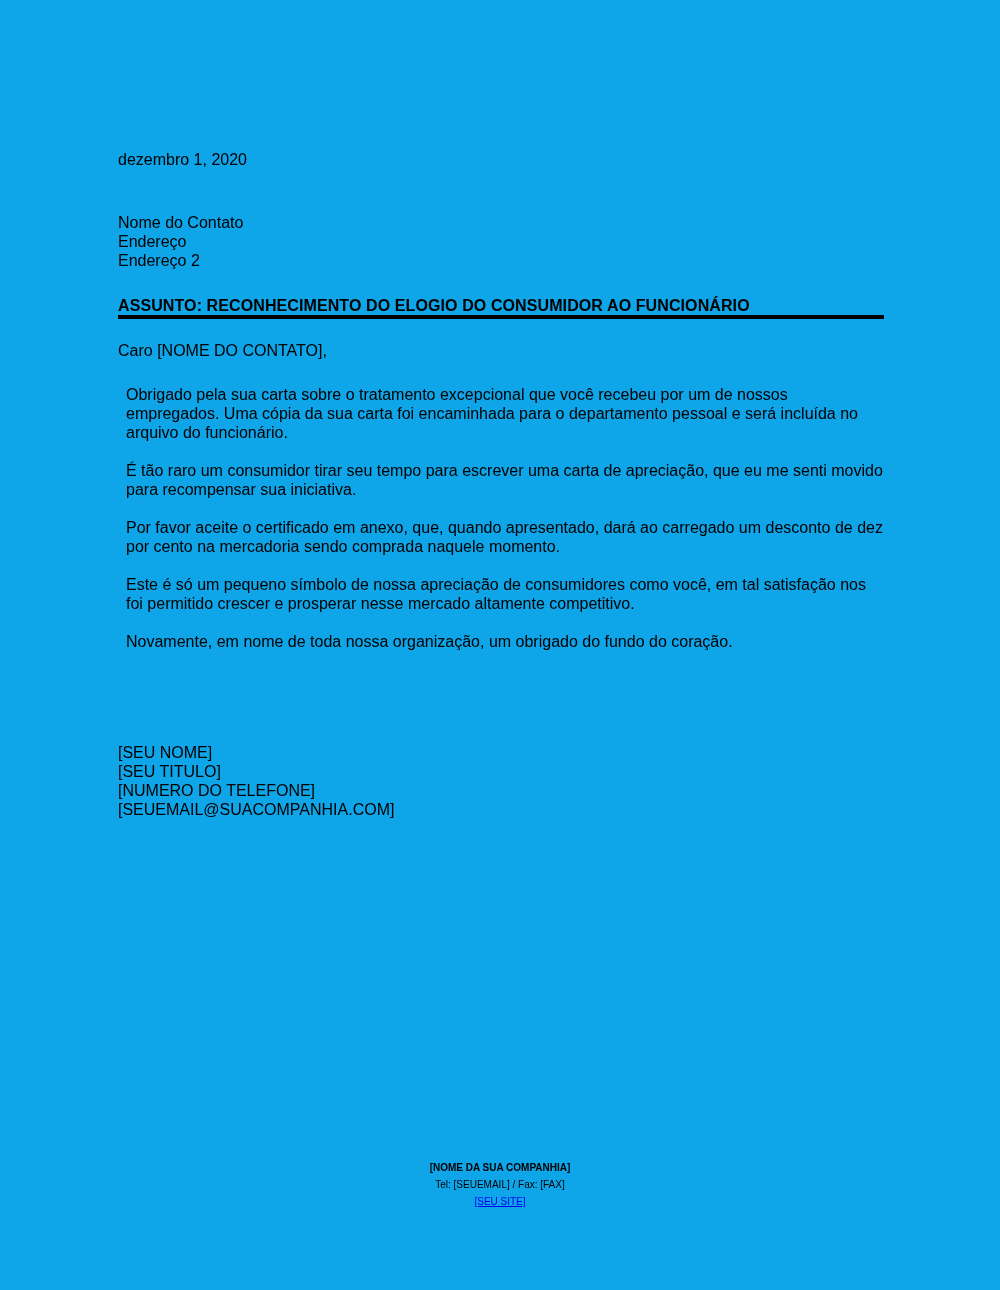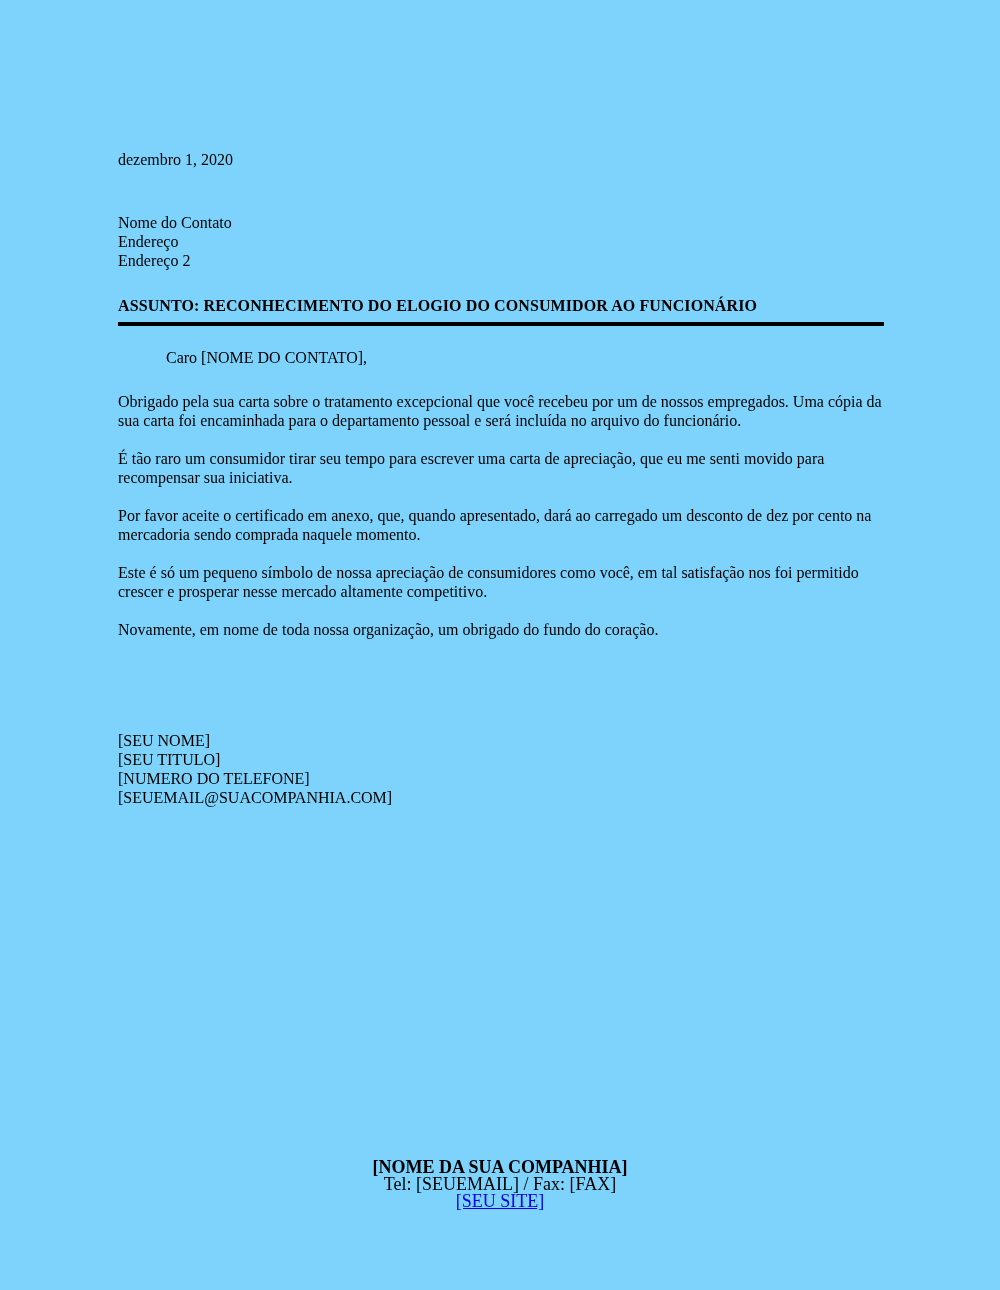--- a/index.html
+++ b/index.html
@@ -11,9 +11,9 @@
     position: relative;
     width: 1000px;
     height: 1290px;
-    background: #7dd3fc;
+    background: #0ea5e9;
     color: #000000;
-    font-family: Liberation Serif, serif;
+    font-family: Liberation Sans, sans-serif;
     font-size: 16px;
     line-height: 19px;
     overflow: hidden;

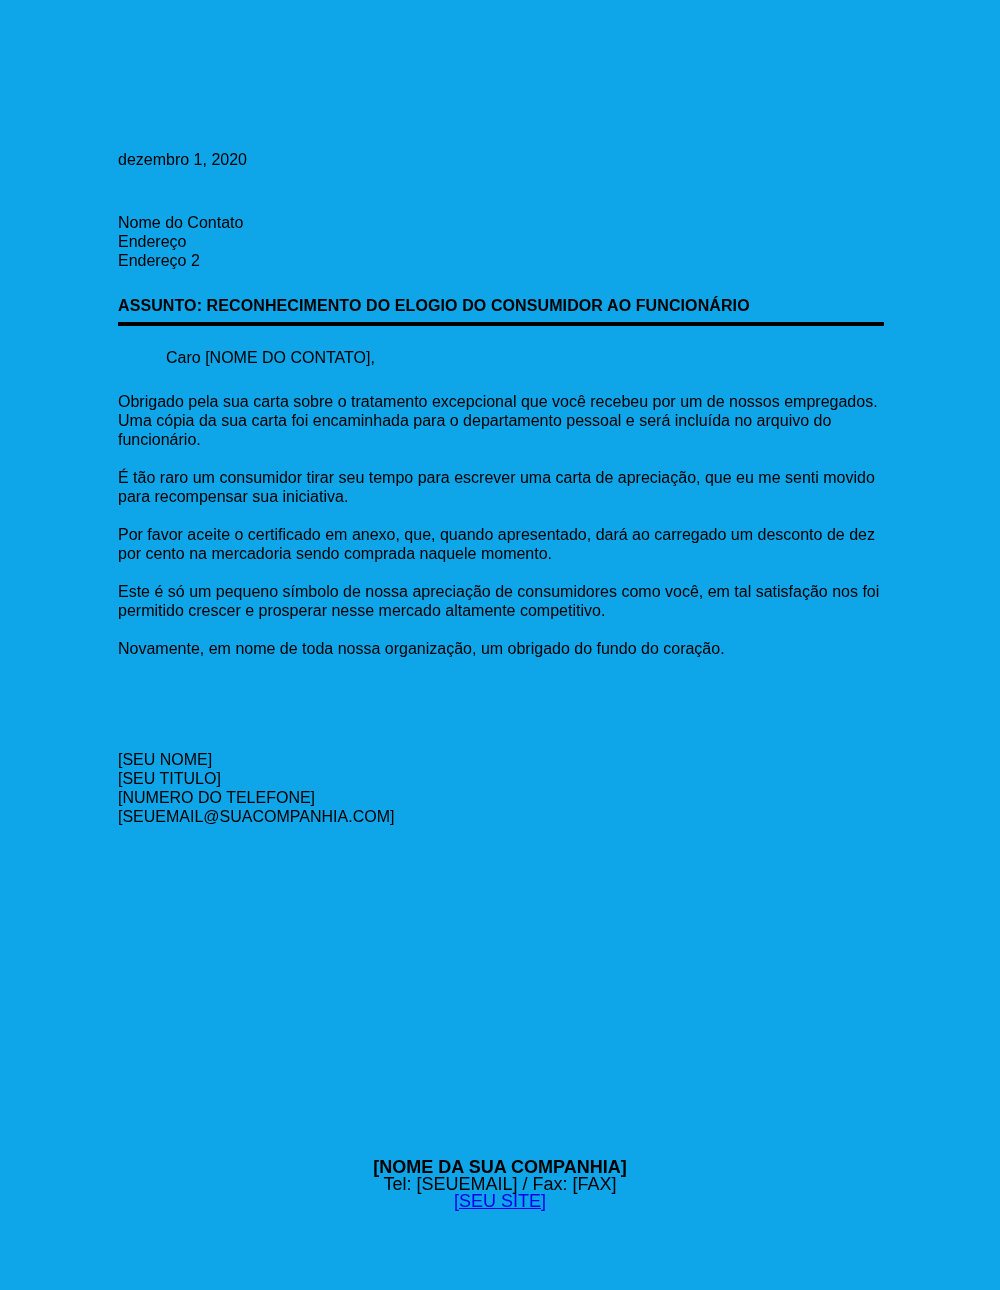--- a/index.html
+++ b/index.html
@@ -32,7 +32,6 @@
   .subject {
     font-weight: bold;
     letter-spacing: 0.1px;
-    padding-bottom: 7px;
     border-bottom: 4px solid #000000;
     margin-bottom: 22px;
   }

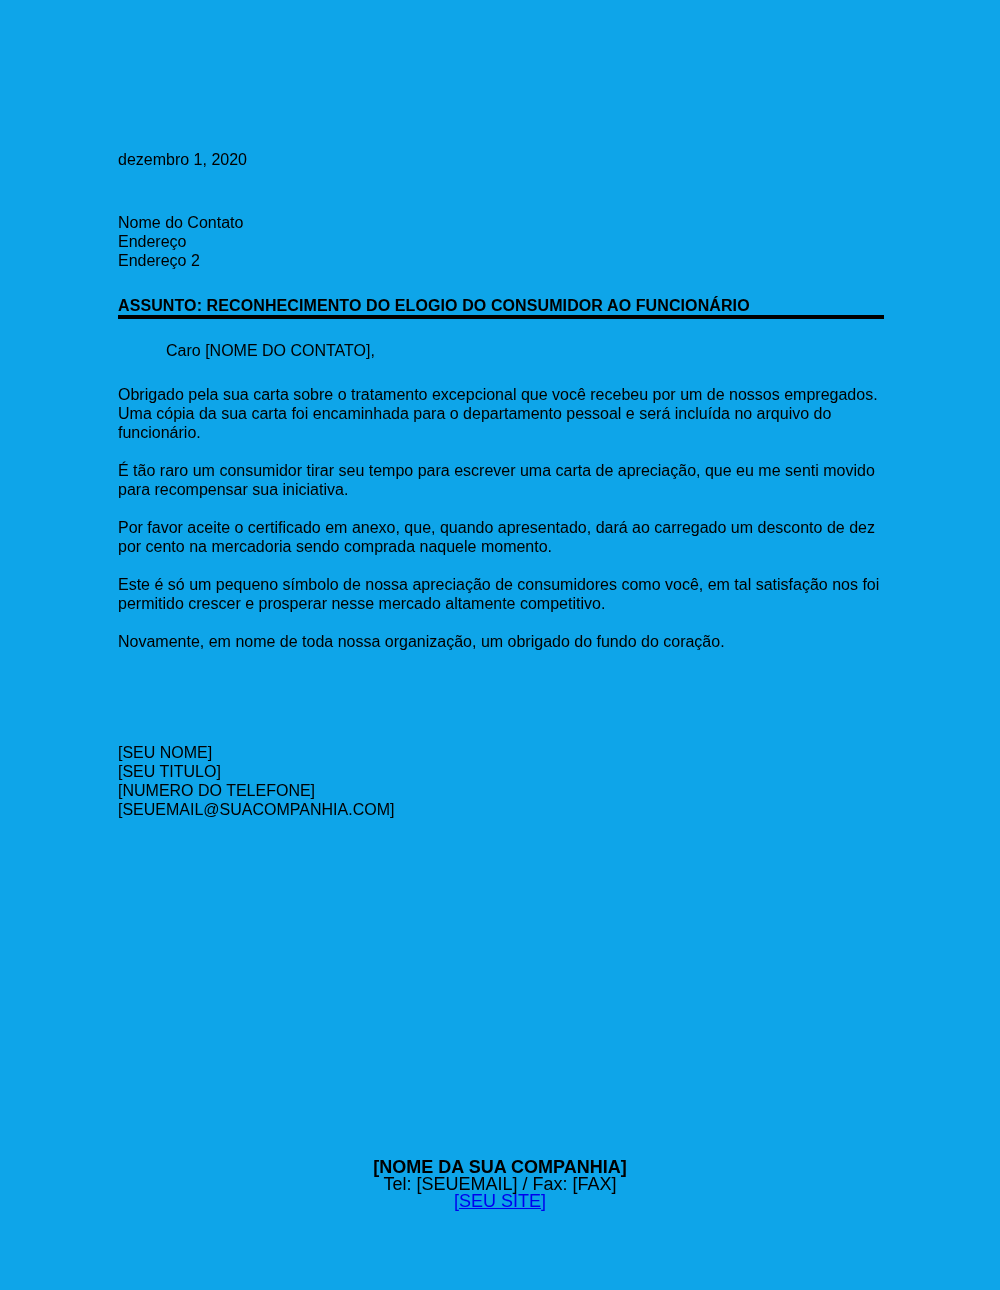--- a/index.html
+++ b/index.html
@@ -37,7 +37,6 @@
   }
   .salutation {
     margin-bottom: 25px;
-    margin-left: 48px;
   }
   .para {
     margin: 0 0 19px 0;

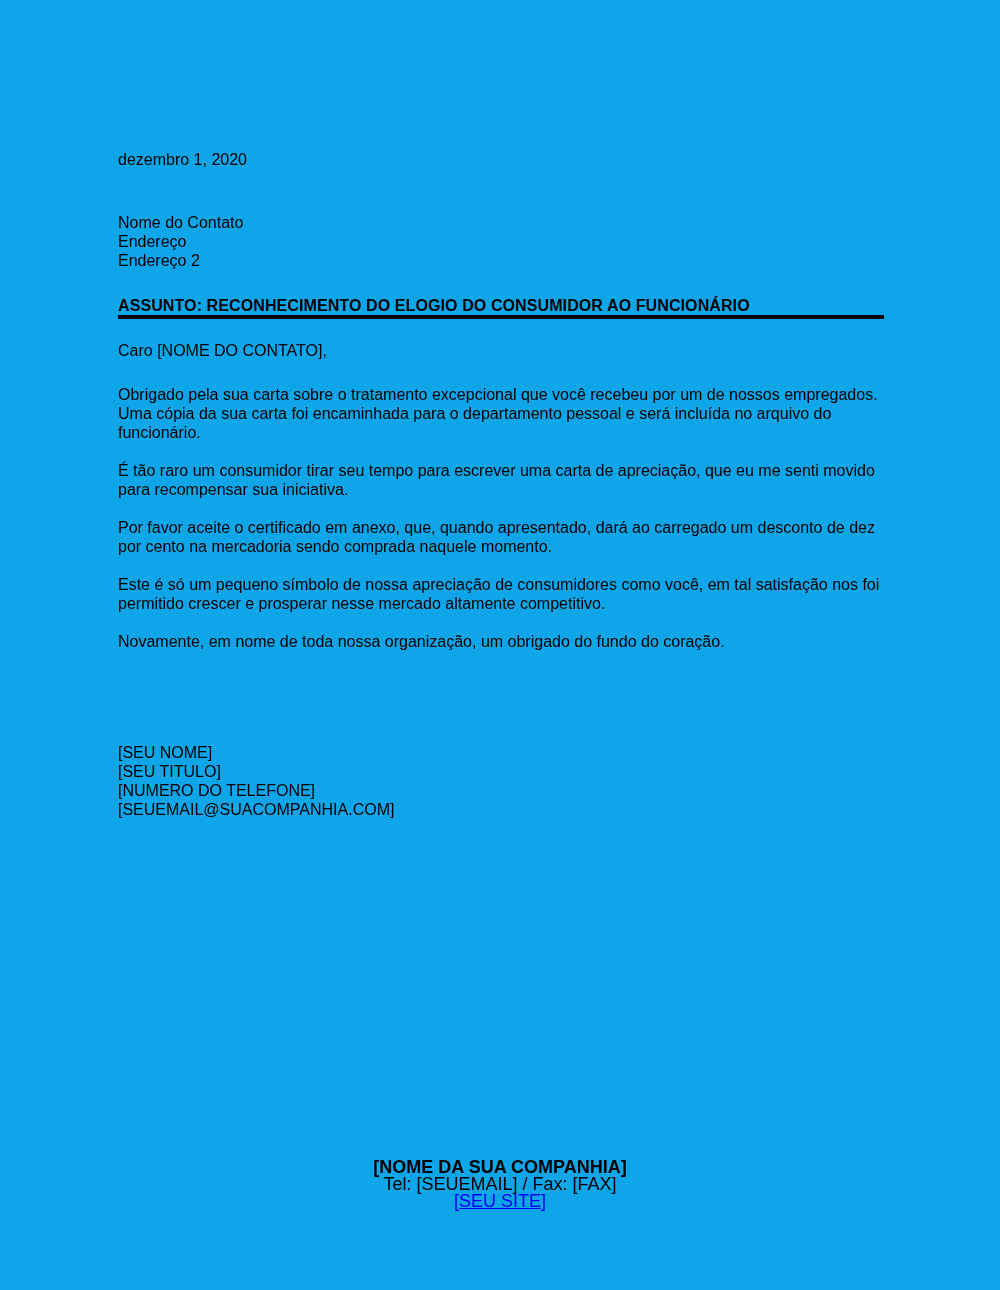--- a/index.html
+++ b/index.html
@@ -39,7 +39,7 @@
     margin-bottom: 25px;
   }
   .para {
-    margin: 0 0 19px 0;
+    margin: 0 0 19px 8px;
   }
   .closing {
     margin-top: 34px;

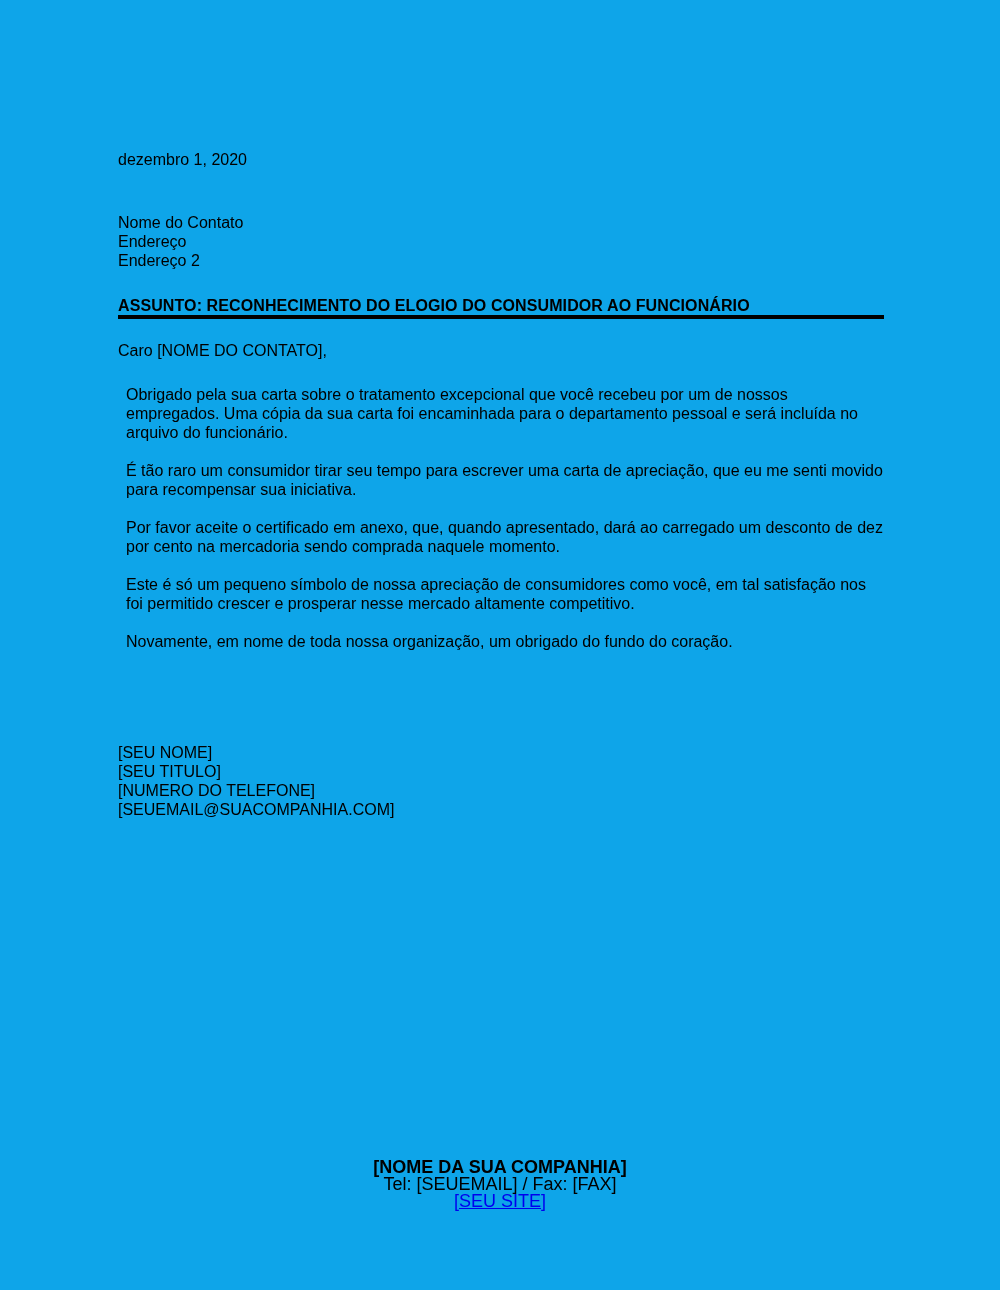--- a/index.html
+++ b/index.html
@@ -53,7 +53,7 @@
     right: 0;
     top: 1159px;
     text-align: center;
-    font-size: 18px;
+    font-size: 10px;
     line-height: 17px;
   }
   .footer .company {

